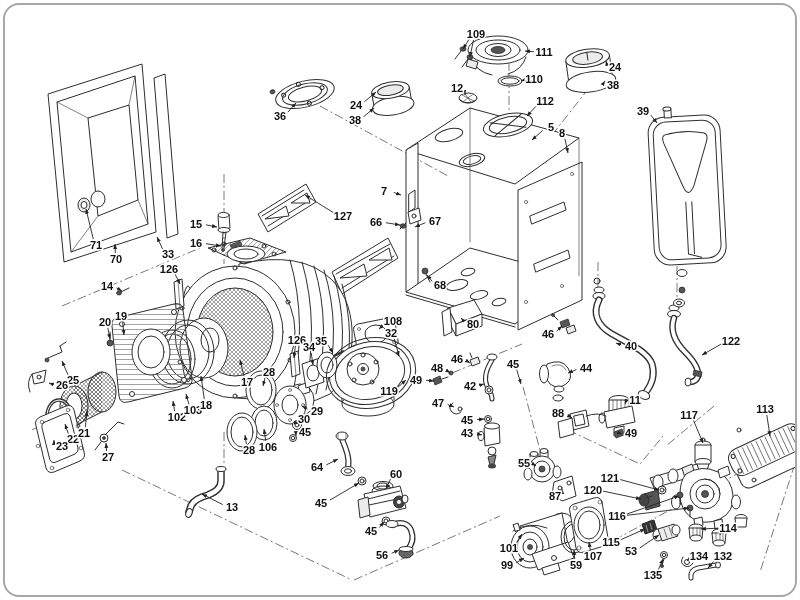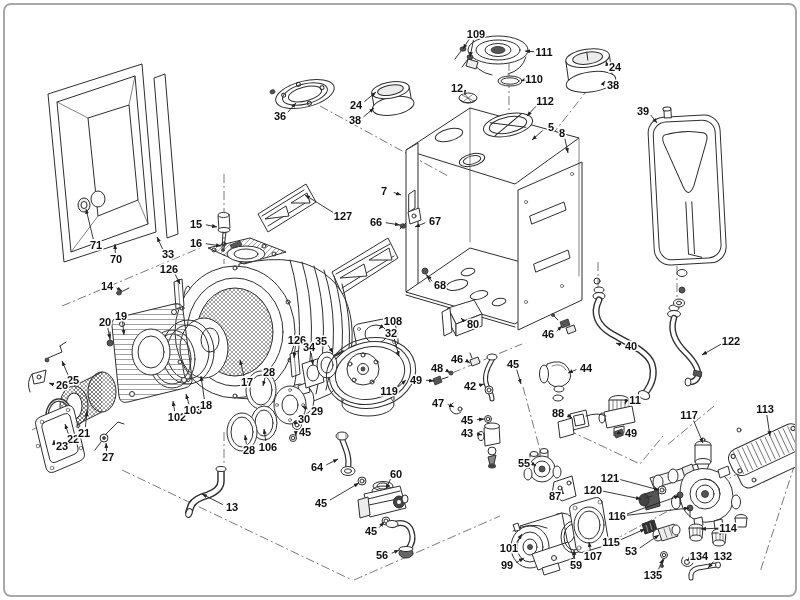--- a/index.html
+++ b/index.html
@@ -5,7 +5,7 @@
   html,body{margin:0;padding:0;background:#fff;}
   body{width:800px;height:600px;position:relative;font-family:"Liberation Sans",sans-serif;}
   .frame{position:absolute;left:3px;top:3px;right:3px;bottom:3px;border:2px solid var(--frame,#a8a8a8);
-         border-radius:8px;background:var(--bg,#fff);overflow:hidden;}
+         border-radius:16px;background:var(--bg,#fff);overflow:hidden;}
   svg{display:block;}
   .ln{fill:none;stroke:var(--line,#2e2e2e);stroke-width:1;stroke-linejoin:round;stroke-linecap:round;}
   .fw{fill:#fff;stroke:var(--line,#2e2e2e);stroke-width:1;stroke-linejoin:round;}

